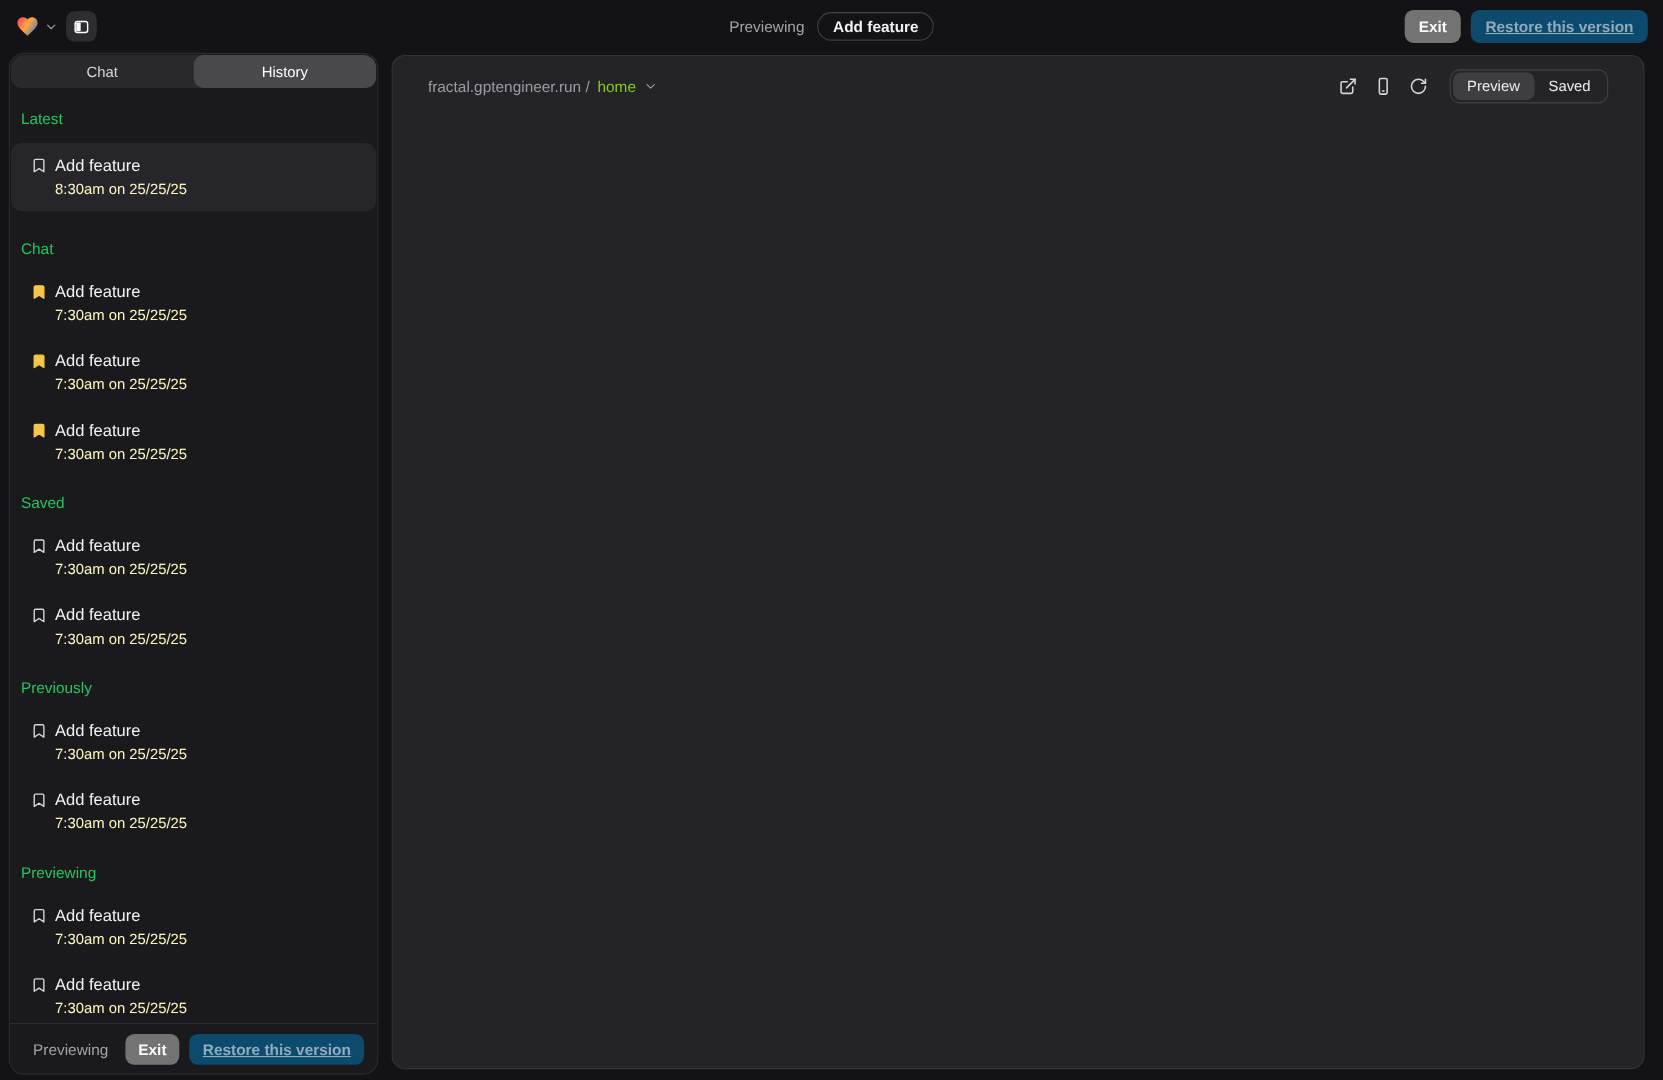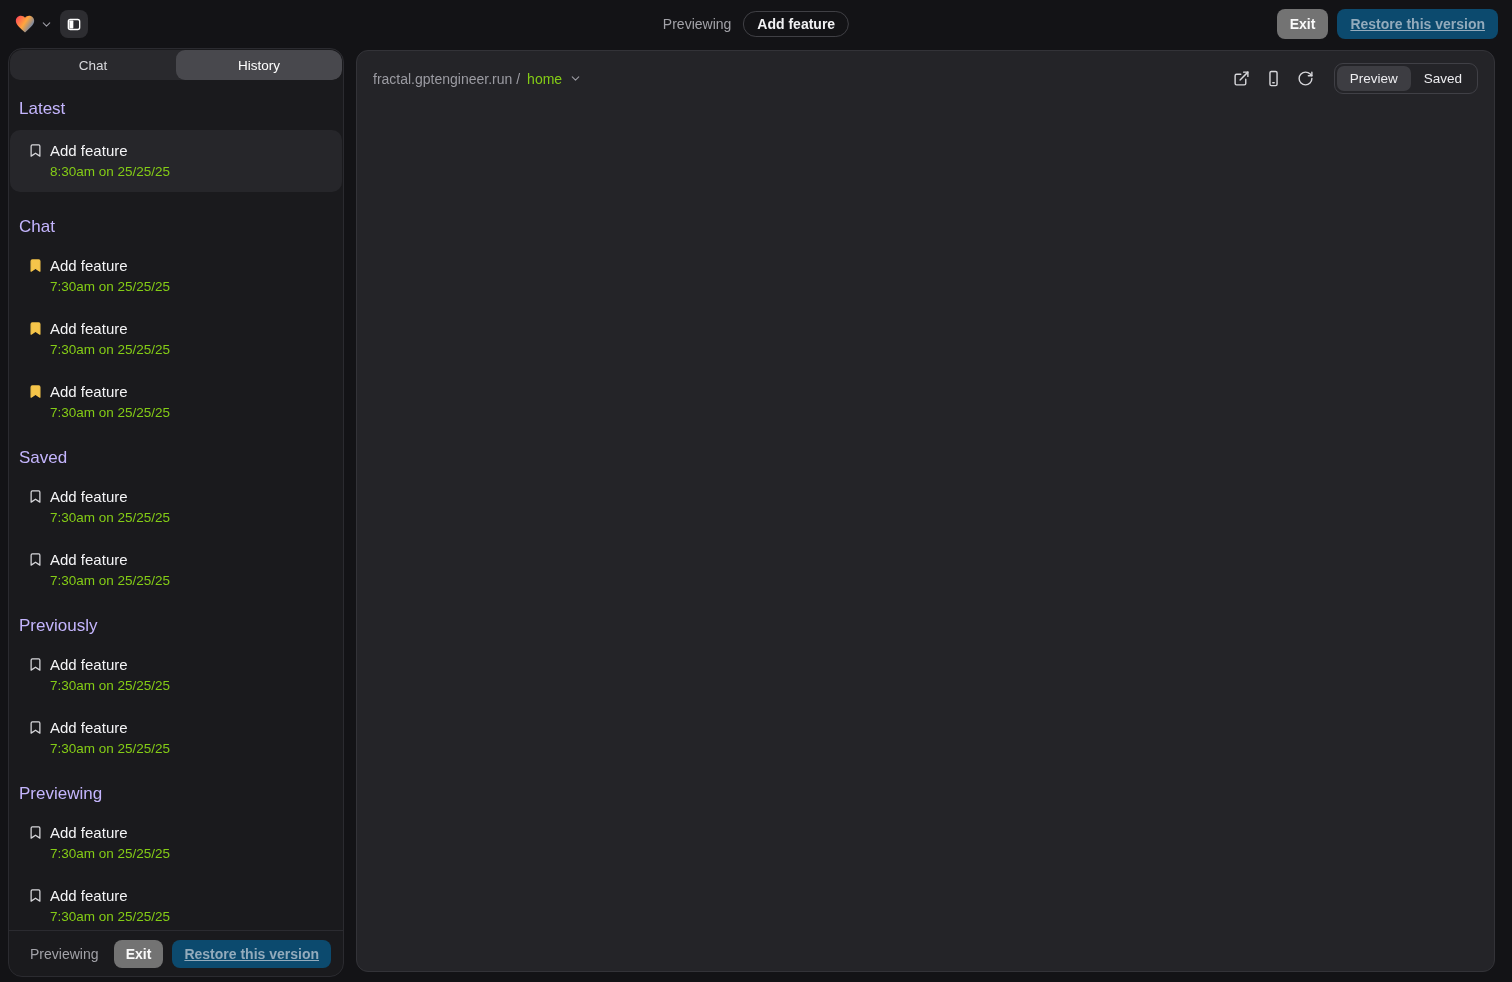--- a/index.html
+++ b/index.html
@@ -62,7 +62,7 @@
   .preview-panel{position:absolute;left:356px;top:50px;width:1139px;height:922px;
     background:#242428;border:1px solid #333338;border-radius:12px;
     box-sizing:border-box;display:flex;flex-direction:column;}
-  .preview-header{flex:none;display:flex;align-items:center;padding:12px 16px 0;}
+  .preview-header{flex:none;display:flex;align-items:center;padding:12px 32px 0;}
   .url-bar{display:flex;align-items:center;gap:7px;font-size:14px;cursor:pointer;}
   .url-prefix{color:#9b9ba2;}
   .url-page{color:#84cc16;font-weight:500;}

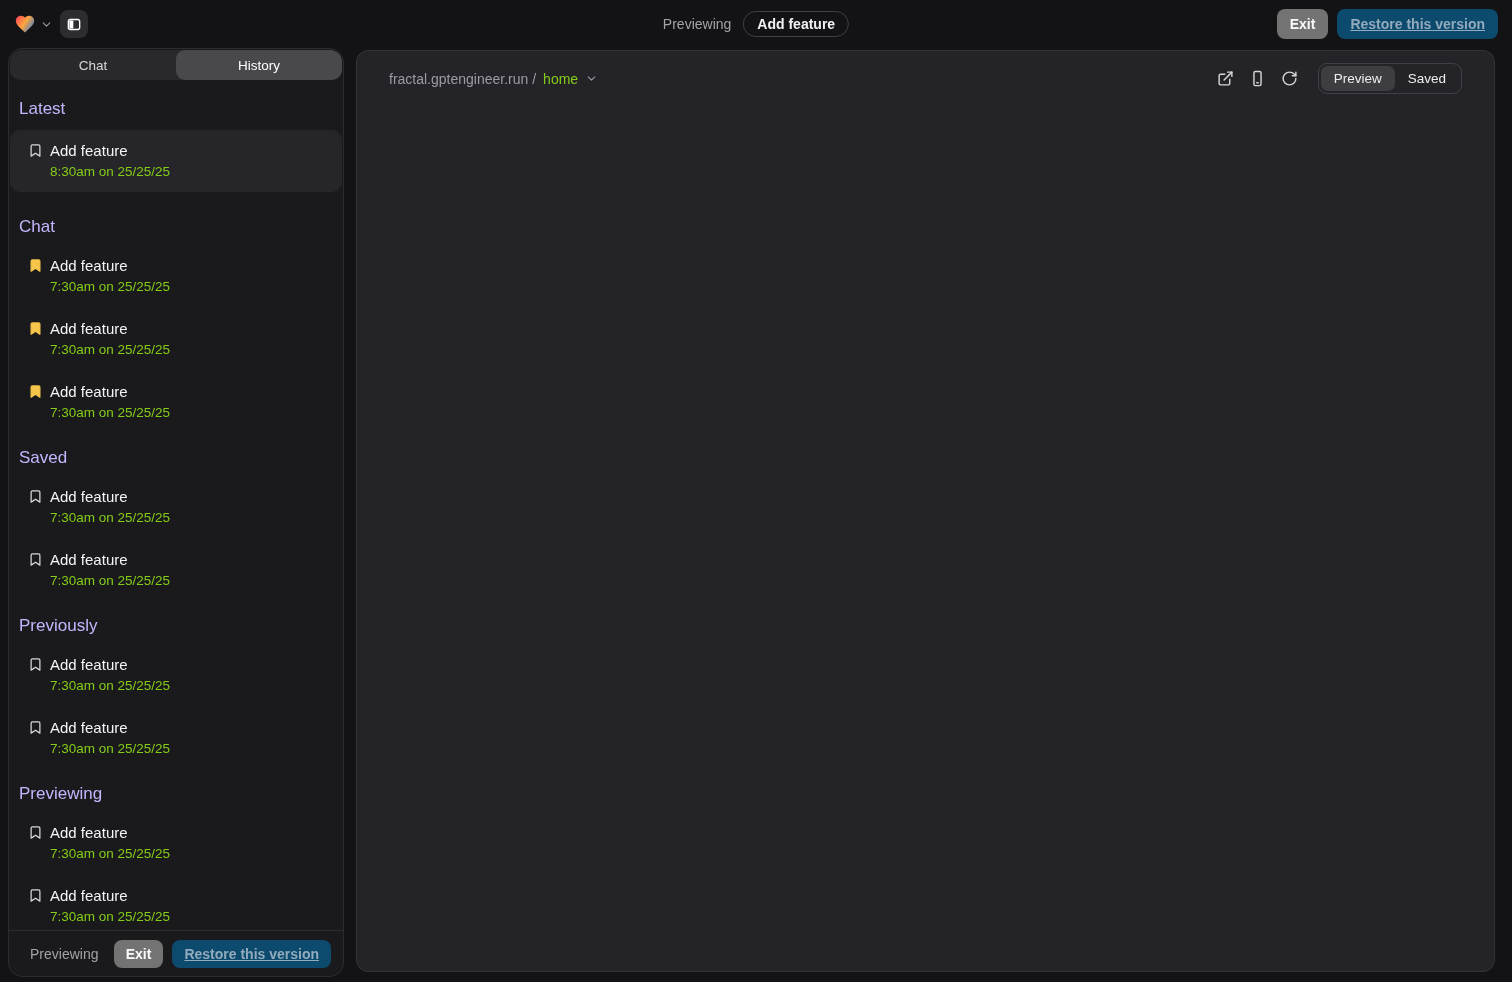--- a/index.html
+++ b/index.html
@@ -41,7 +41,7 @@
   .tab.active{background:#48484d;color:#ffffff;font-weight:500;}
 
   .history-list{flex:1;overflow:hidden;padding:6px 9px 0;}
-  .section-title{font-size:17px;color:#c4b5fd;margin:27px 0 0 1px;line-height:15px;}
+  .section-title{font-size:14px;color:#22c55e;margin:27px 0 0 1px;line-height:15px;}
   .history-section:first-child .section-title{margin-top:14px;}
   .hitem{display:grid;grid-template-columns:16px 1fr;column-gap:6px;
     padding-left:10px;margin-top:21px;align-items:start;cursor:pointer;}

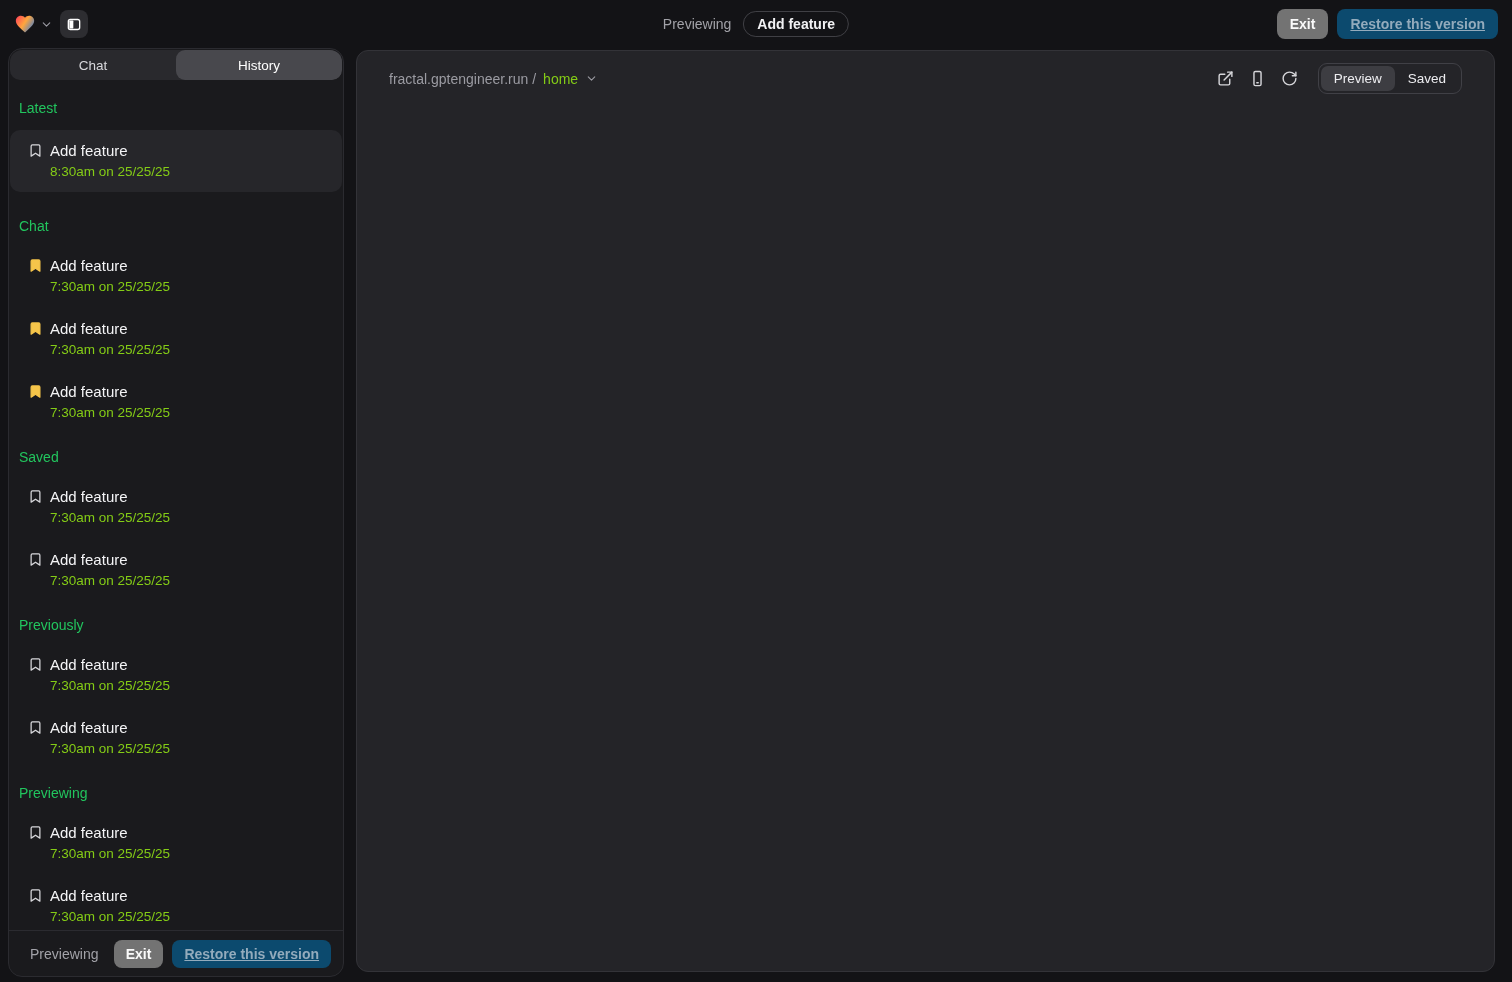--- a/index.html
+++ b/index.html
@@ -49,7 +49,7 @@
     stroke-width:2;stroke-linecap:round;stroke-linejoin:round;}
   .hitem.saved .bm{stroke:#f6c54a;fill:#f6c54a;}
   .hitem-title{font-size:15px;color:#f4f4f6;line-height:22px;}
-  .hitem-time{grid-column:2;font-size:13.5px;color:#84cc16;line-height:20px;}
+  .hitem-time{grid-column:2;font-size:13.5px;color:#fef9c3;line-height:20px;}
   .hitem.highlight{background:#26262a;border-radius:10px;
     margin:14px -8px 0;padding:10px 8px 10px 18px;}
 

